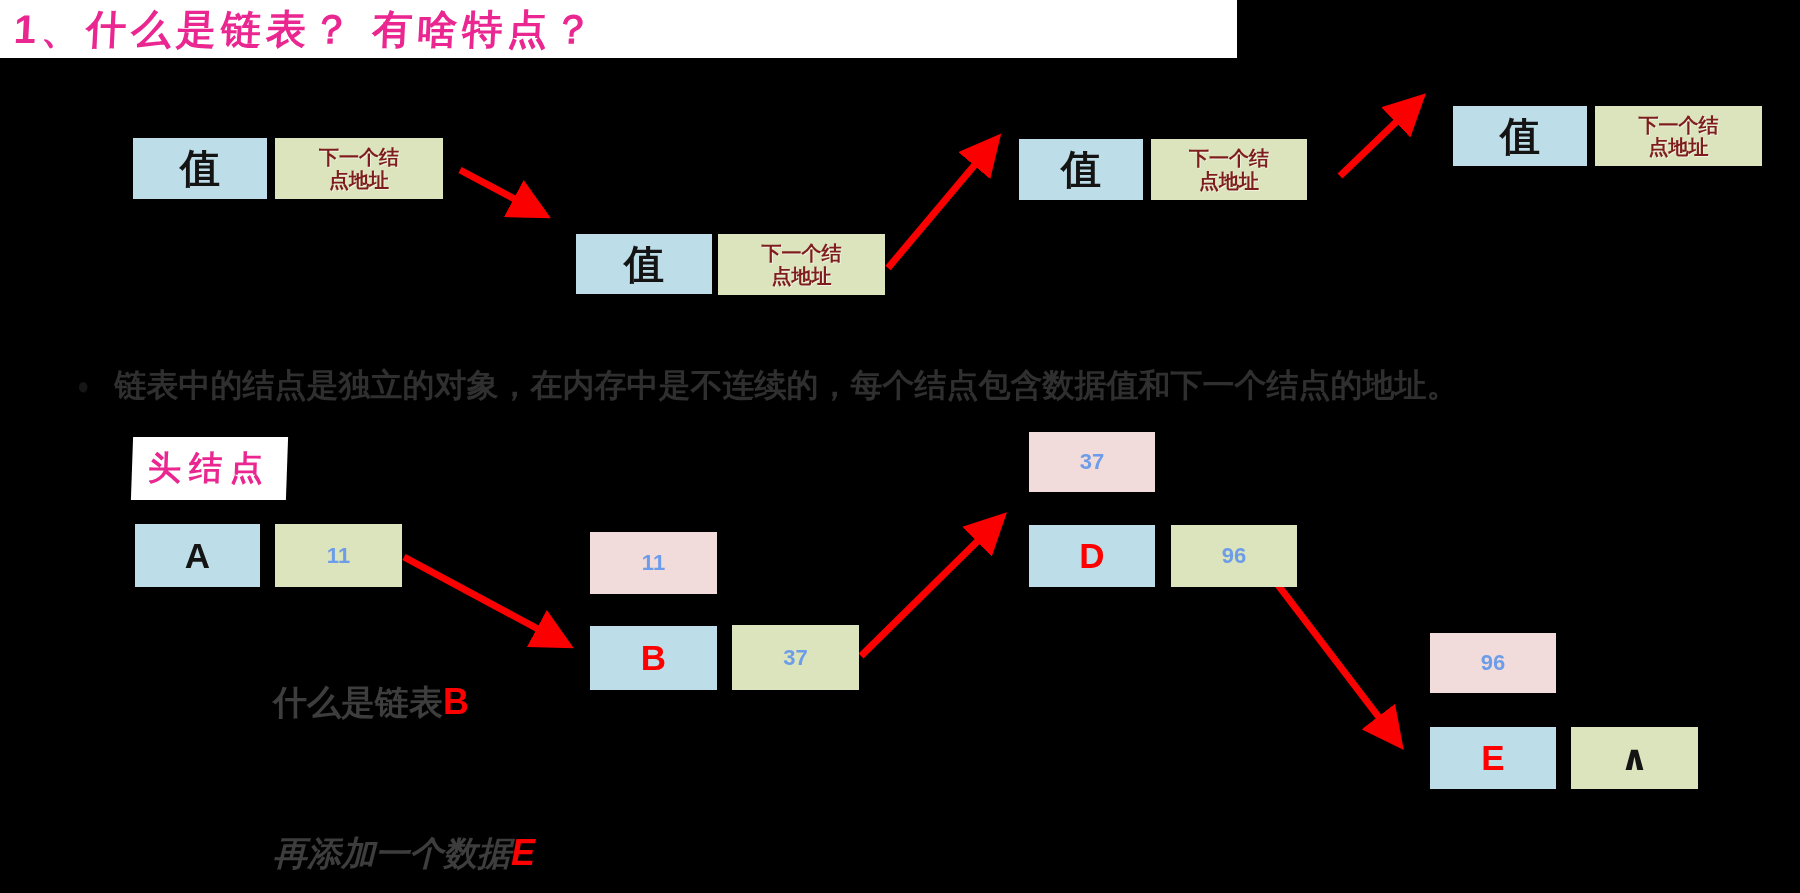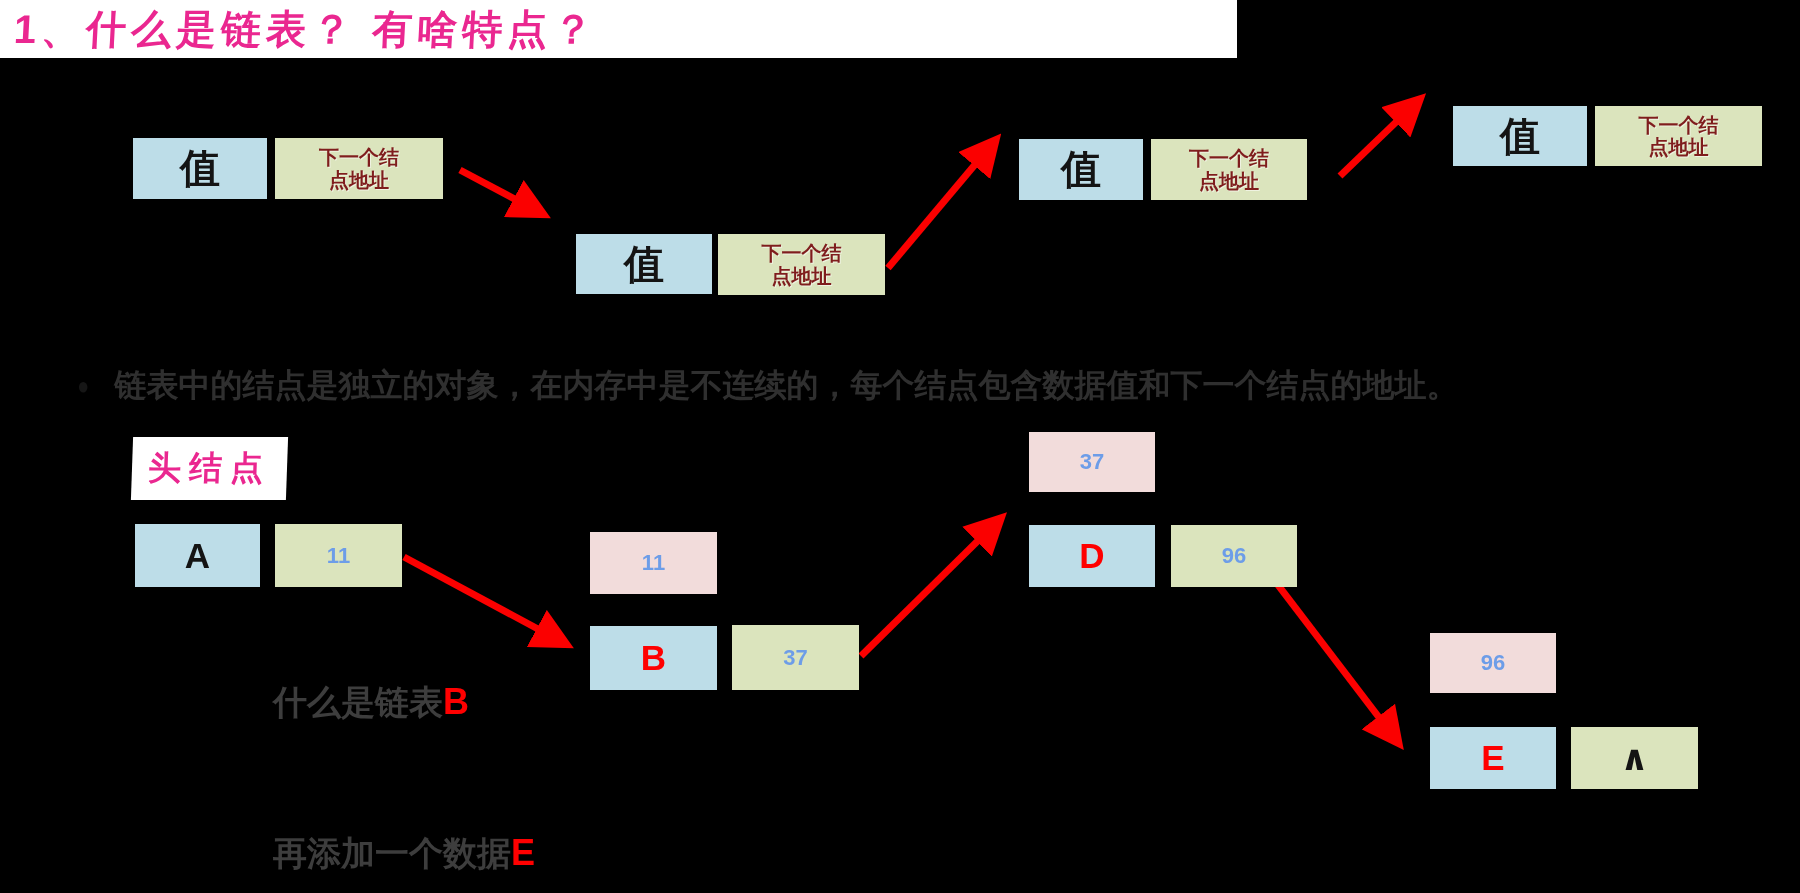--- a/index.html
+++ b/index.html
@@ -91,7 +91,7 @@
   <div class="caption" style="top:680px;">
     <span>什么是链表</span><span class="red">B</span>
   </div>
-  <div class="caption" style="top:831px;">
+  <div class="caption" style="top:831px;font-style:italic;">
     <span>再添加一个数据</span><span class="red">E</span>
   </div>
 

